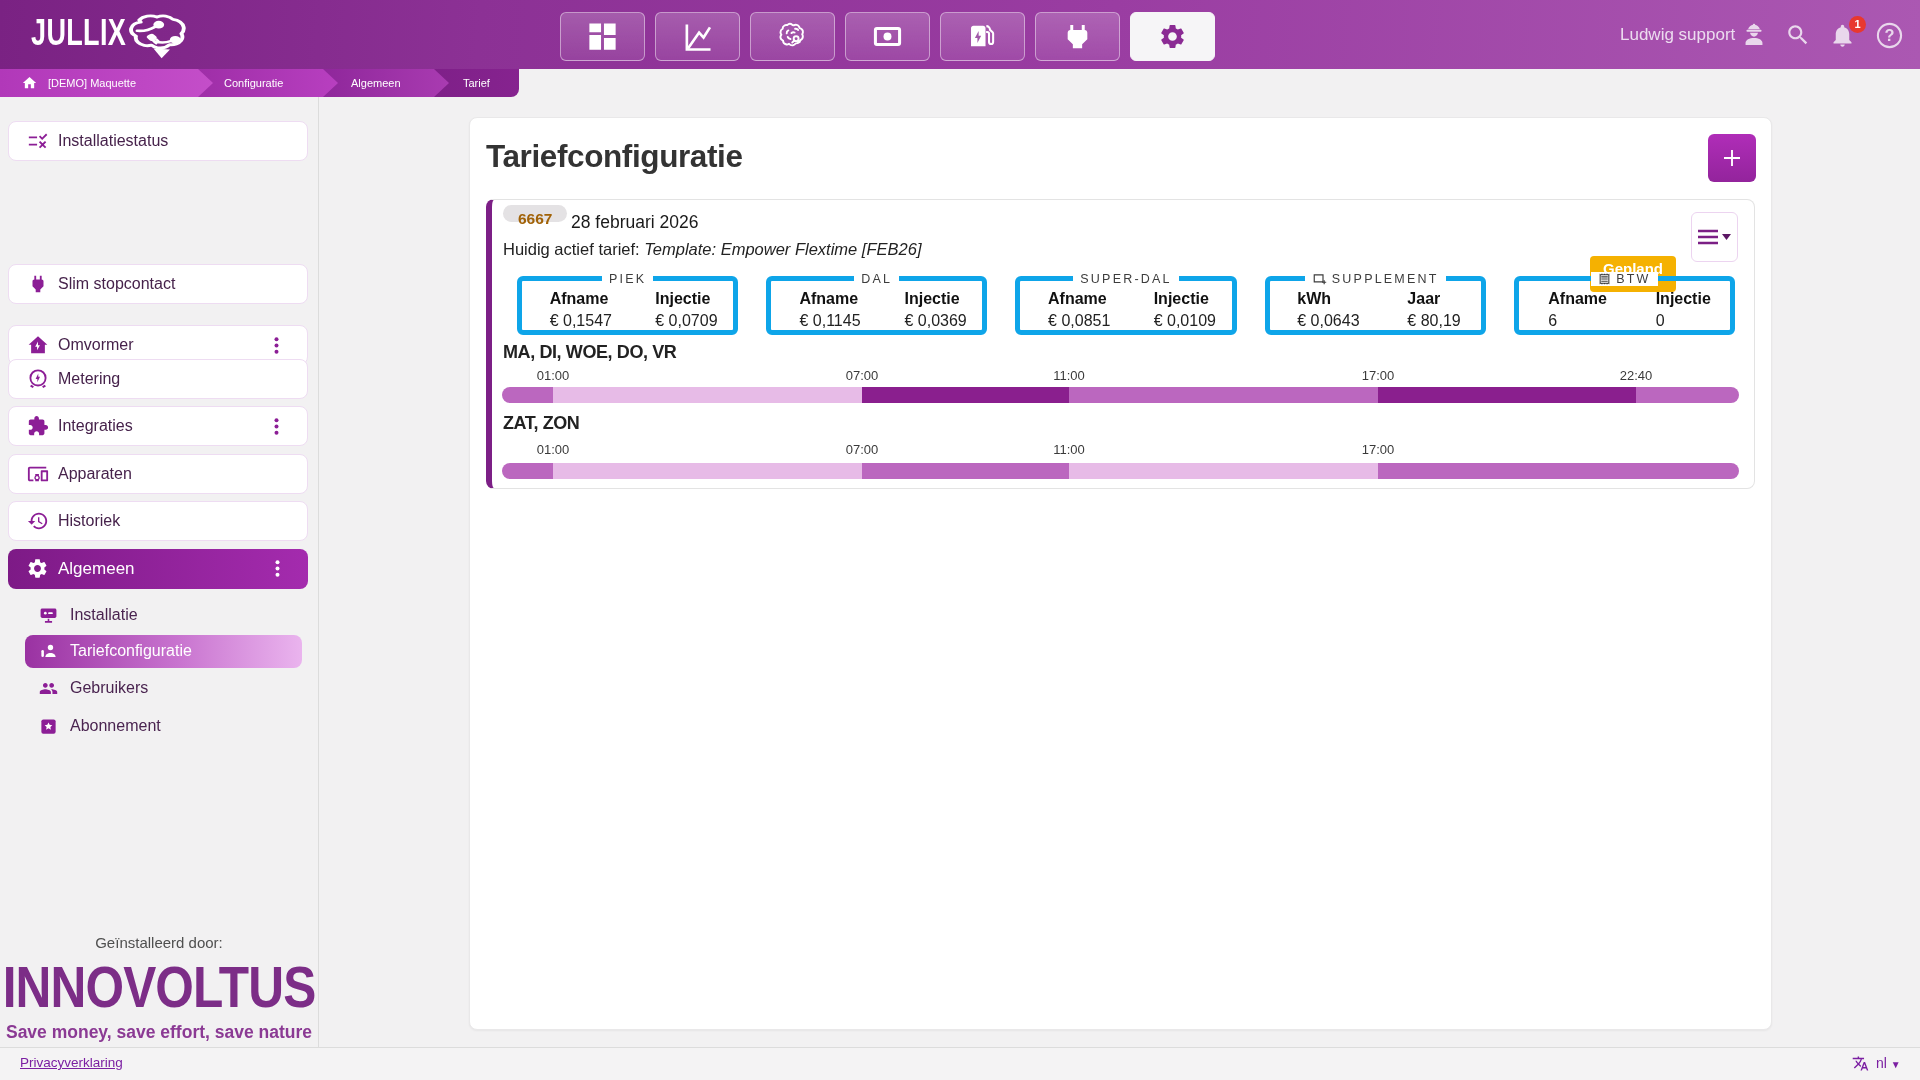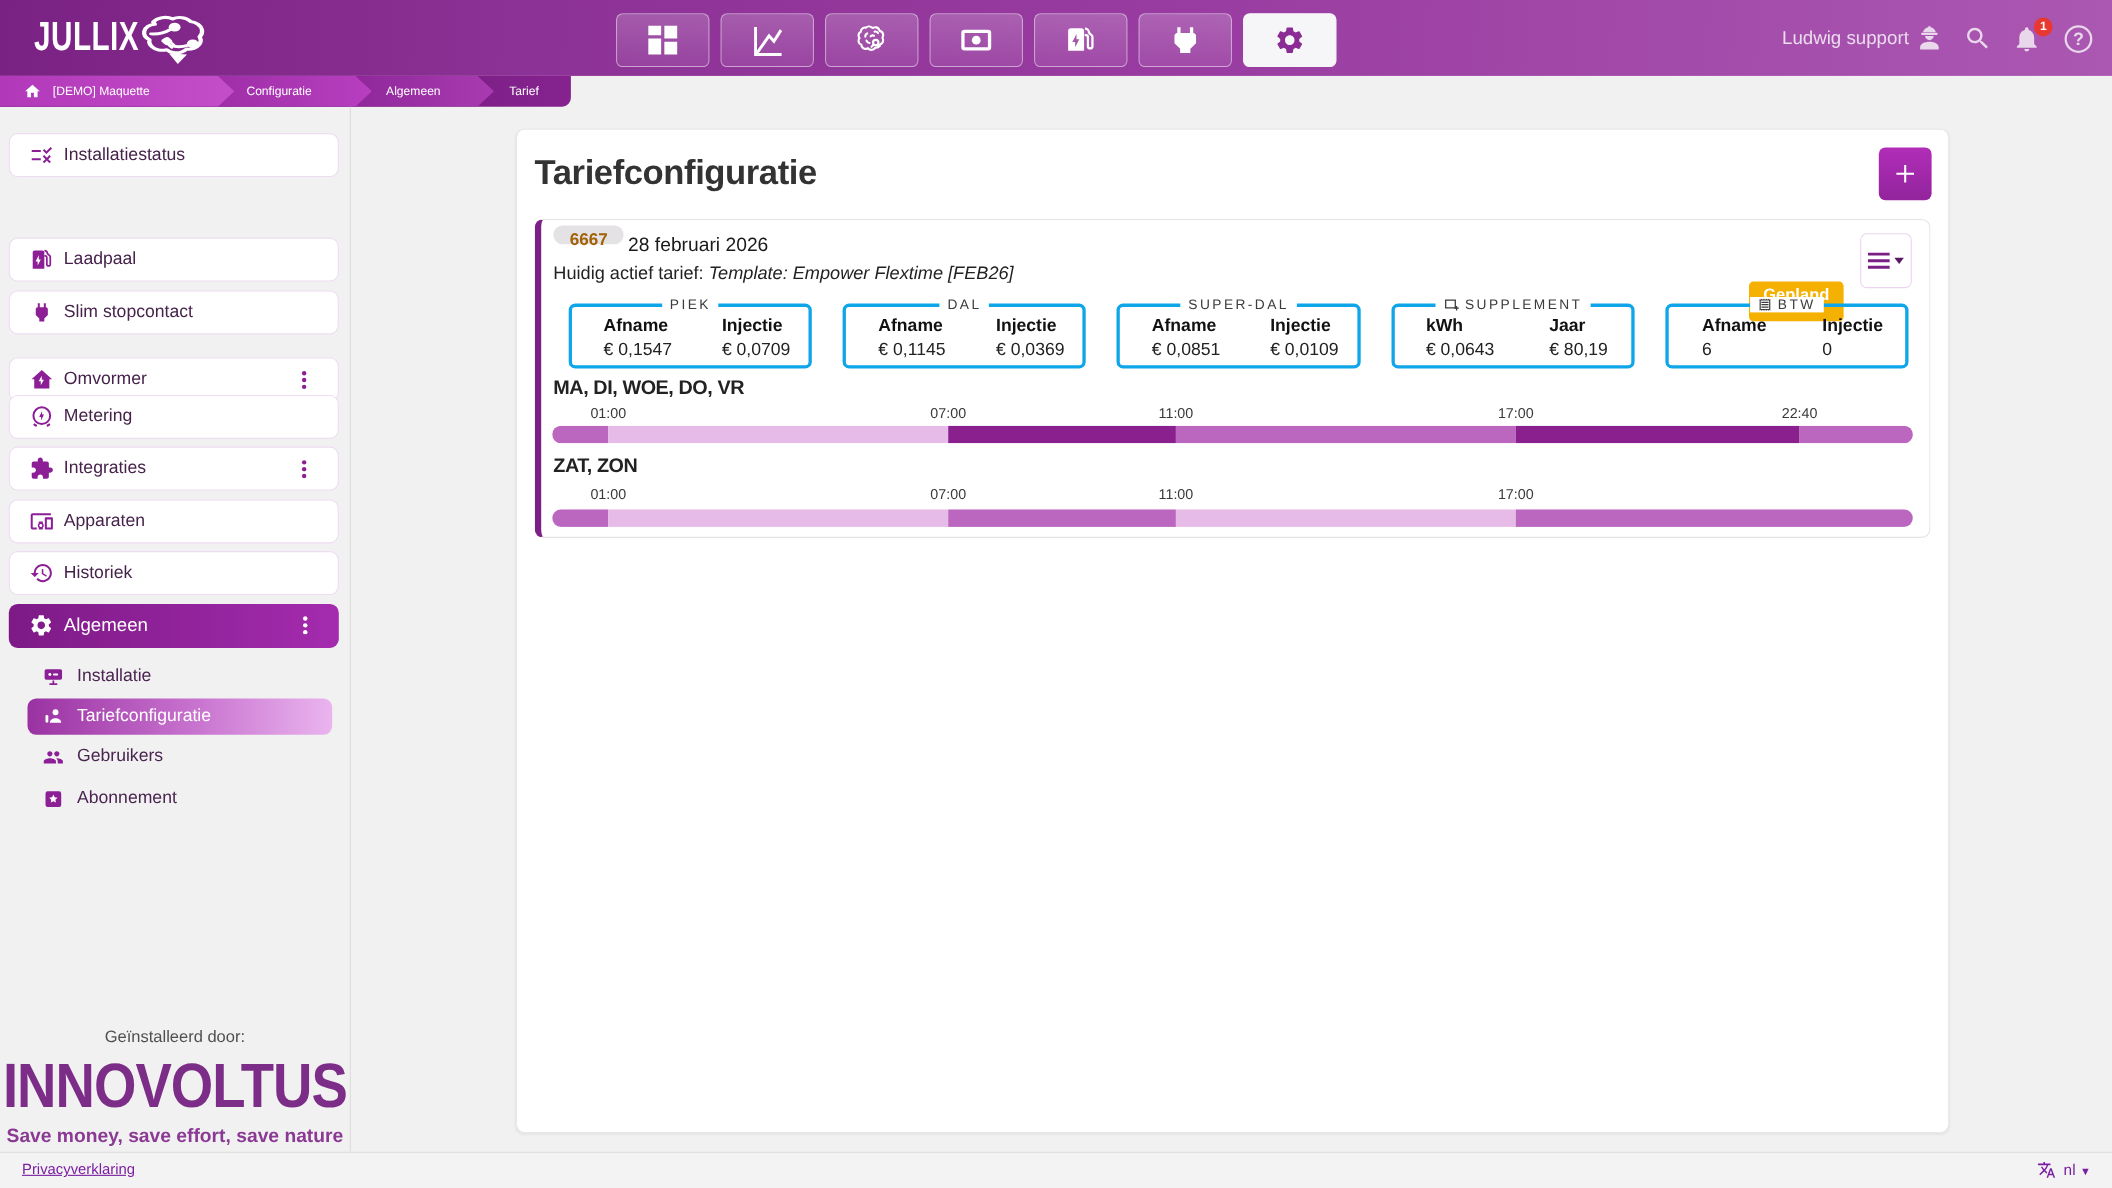--- a/index.html
+++ b/index.html
@@ -190,11 +190,6 @@
   <div class="sitem" style="top:24px"><svg width="22" height="22" viewBox="0 0 24 24">
         <path fill="#8c1e96" d="M16.54 11L13 7.46l1.41-1.41 2.12 2.12 4.24-4.24 1.41 1.41L16.54 11zM11 7H2v2h9V7zm10 6.41L19.59 12 17 14.59 14.41 12 13 13.41 15.59 16 13 18.59 14.41 20 17 17.41 19.59 20 21 18.59 18.41 16 21 13.41zM11 15H2v2h9v-2z"></path>
       </svg>Installatiestatus</div>
-  <div class="sitem" style="top:119px"><svg width="22" height="22" viewBox="0 0 24 24">
-        <path fill="#8c1e96" d="M12.5 3c1.1 0 2 .9 2 2v16H3V5c0-1.1.9-2 2-2h7.5z"></path>
-        <path fill="#fff" d="M7.9 17.8v-4H5.8l3.2-6v4H11l-3.1 6z"></path>
-        <path fill="none" stroke="#8c1e96" stroke-width="1.7" d="M14.6 8.3h.9c.8 0 1.5.7 1.5 1.5v6.7c0 .9.8 1.7 1.7 1.7s1.7-.8 1.7-1.7V9.3c0-.4-.15-.75-.42-1.02L17.6 6c0-1.6-1.3-3-3-3"></path>
-      </svg>Laadpaal</div>
   <div class="sitem" style="top:166.5px"><svg width="22" height="22" viewBox="0 0 24 24">
         <path fill="#8c1e96" d="M16 7V3h-2v4h-4V3H8v4c-1.1 0-2 .9-2 2v5.5L9.5 18v3h5v-3l3.5-3.5V9c0-1.1-.9-2-2-2z"></path>
       </svg>Slim stopcontact</div>

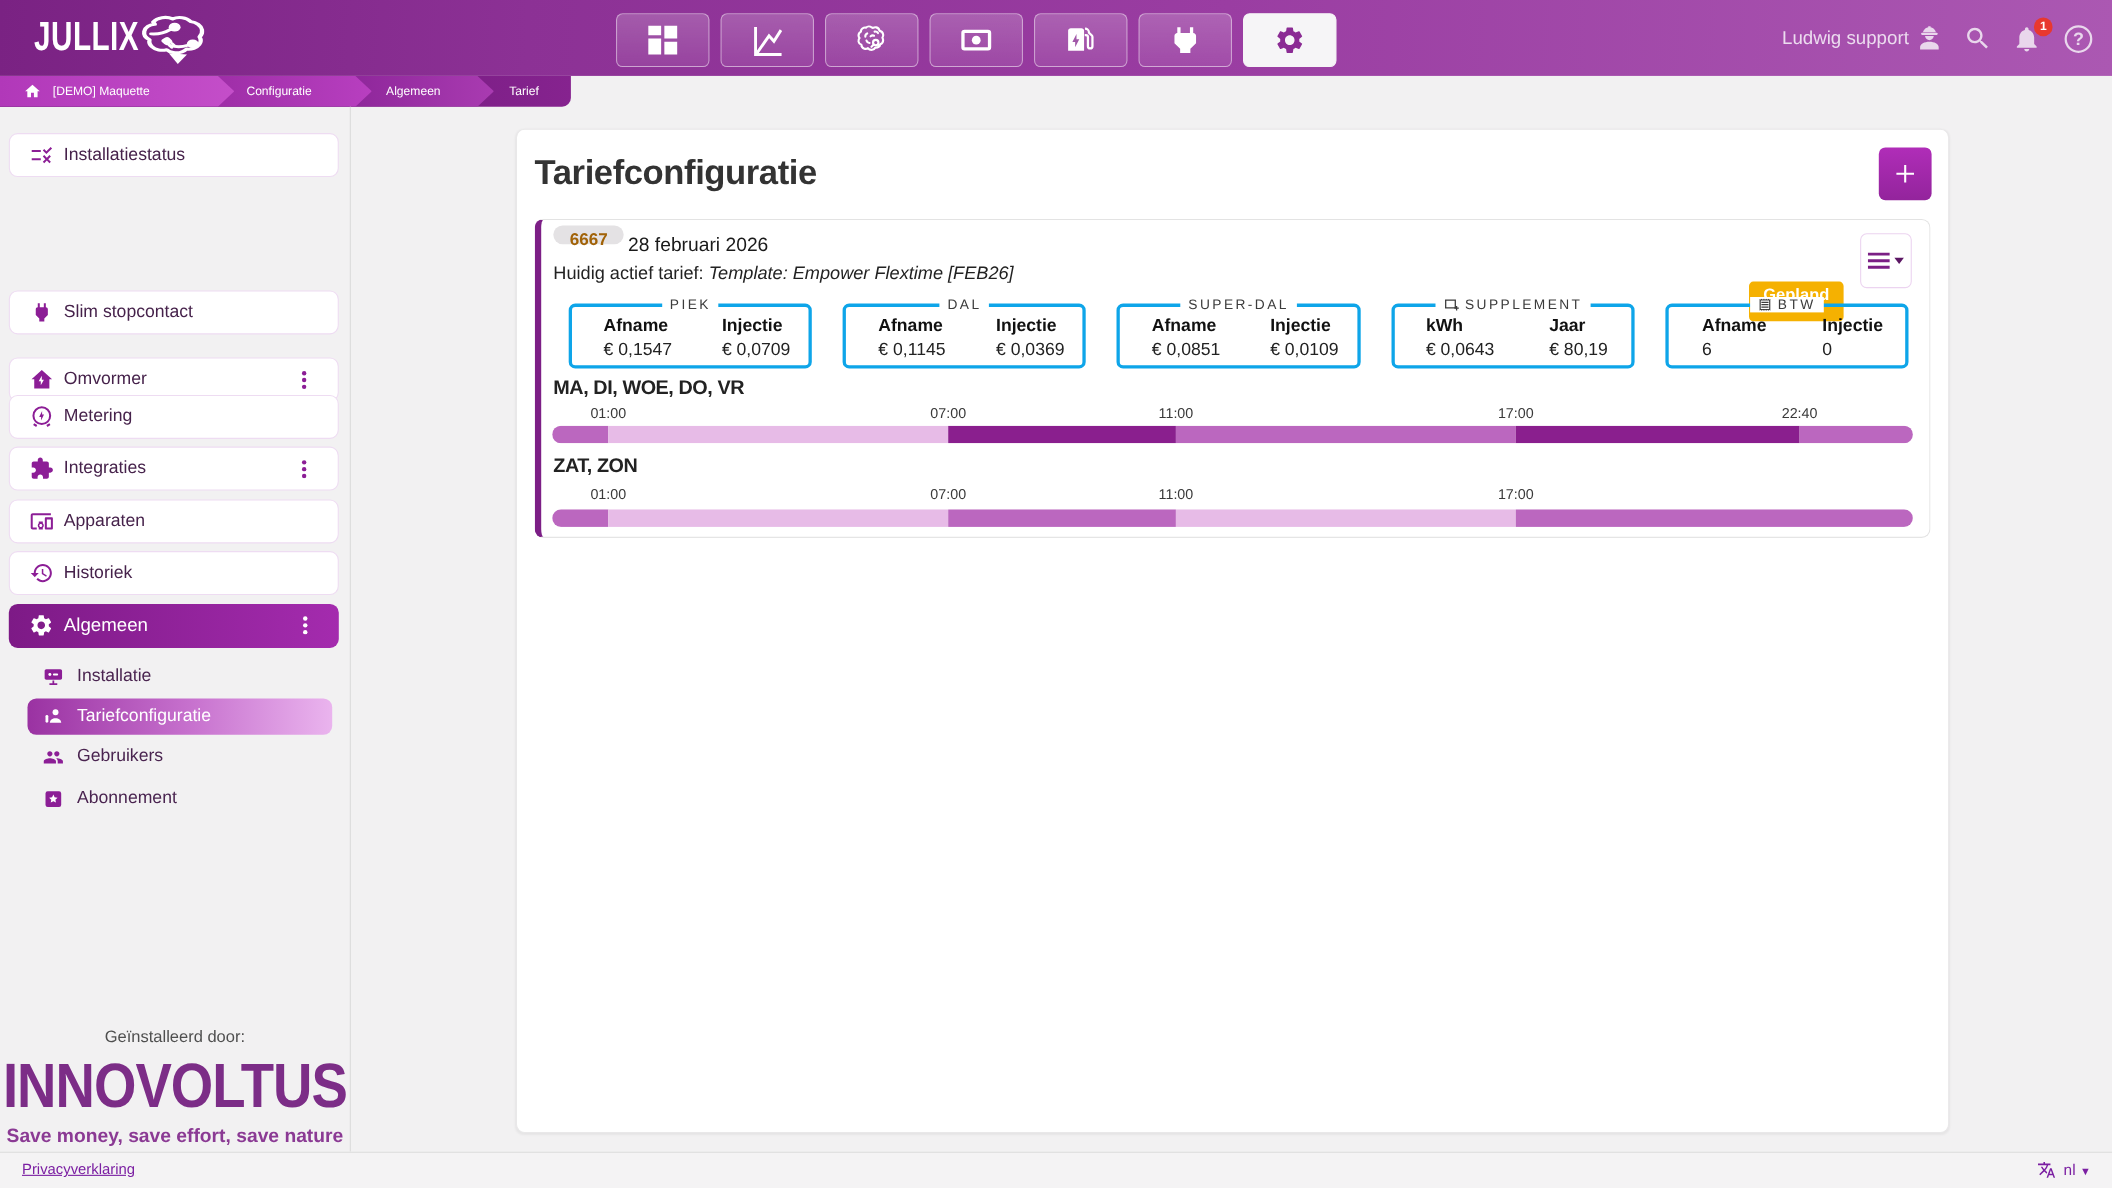--- a/index.html
+++ b/index.html
@@ -69,7 +69,7 @@
   border:1px solid #ecd4f0; border-radius:6px; display:flex; align-items:center; justify-content:center; gap:4px; }
 
 .fsrow { position:absolute; left:10px; top:76px; width:1233px; display:flex; gap:13px; }
-.fs { flex:1; height:59px; border:3px solid #0ea5e9; border-radius:6px; position:relative; display:flex;margin-left:15px; }
+.fs { flex:1; height:59px; border:5px solid #0ea5e9; border-radius:6px; position:relative; display:flex;margin-left:15px; }
 .fs .legend { position:absolute; top:-9px; left:0; width:100%; text-align:center; font-size:12.5px;
   letter-spacing:2.2px; color:#3c3c3c; }
 .fs .legend span { background:#fff; padding:0 7px; display:inline-flex; align-items:center; gap:5px; }

